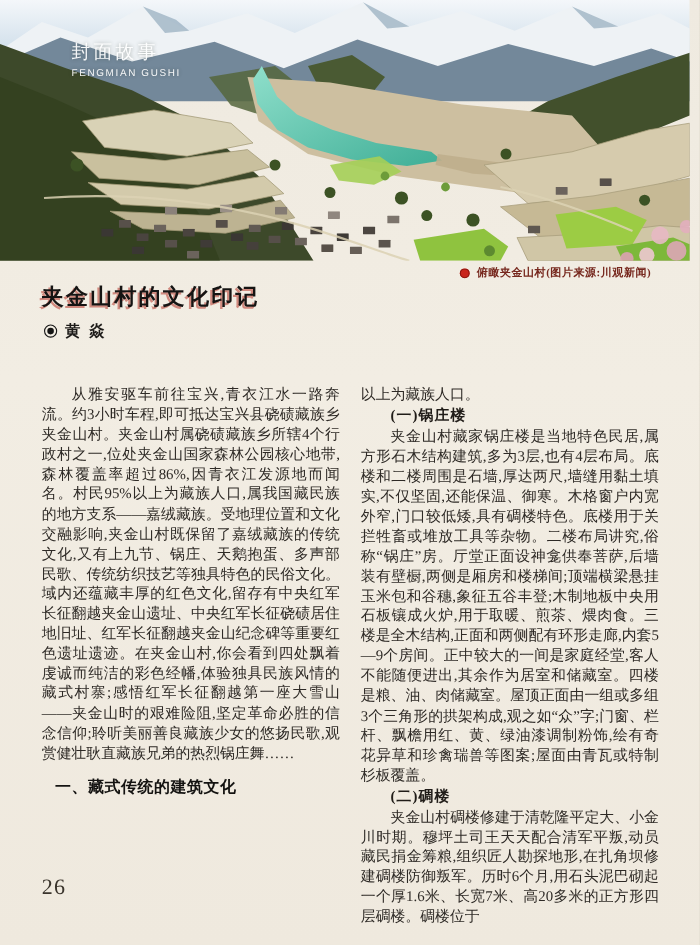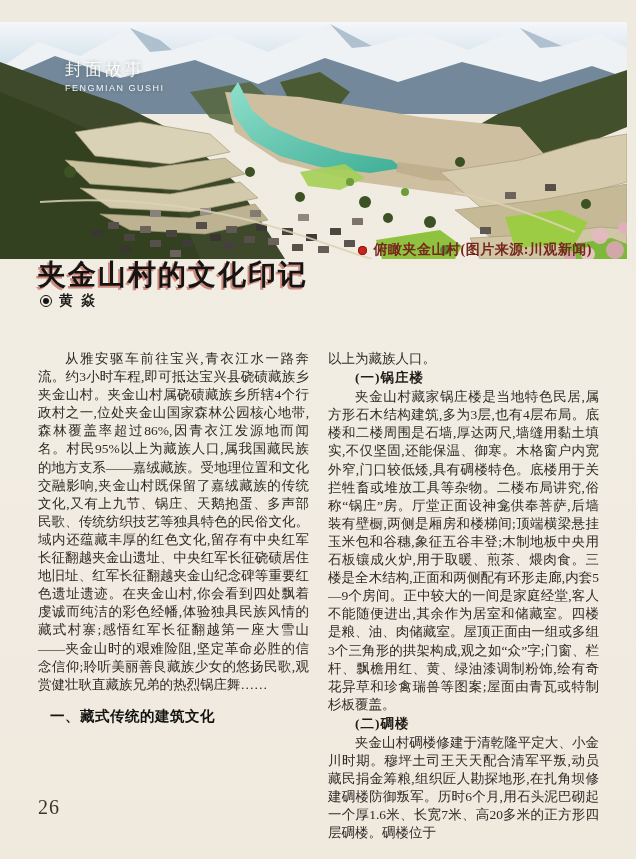--- a/index.html
+++ b/index.html
@@ -13,7 +13,7 @@
   }
 
   
-  .hero { position:absolute; left:0; top:0; width:627px; height:237px; overflow:hidden;margin-top:22px; }
+  .hero { position:absolute; left:0; top:0; width:627px; height:237px; overflow:hidden; }
   .hero svg { display:block; }
   .hero-tag { position:absolute; left:65px; top:36px; color:#ffffff; opacity:.93;
     font-family:"Liberation Sans","DejaVu Sans",sans-serif; text-shadow:0 0 4px rgba(40,50,40,.45); }

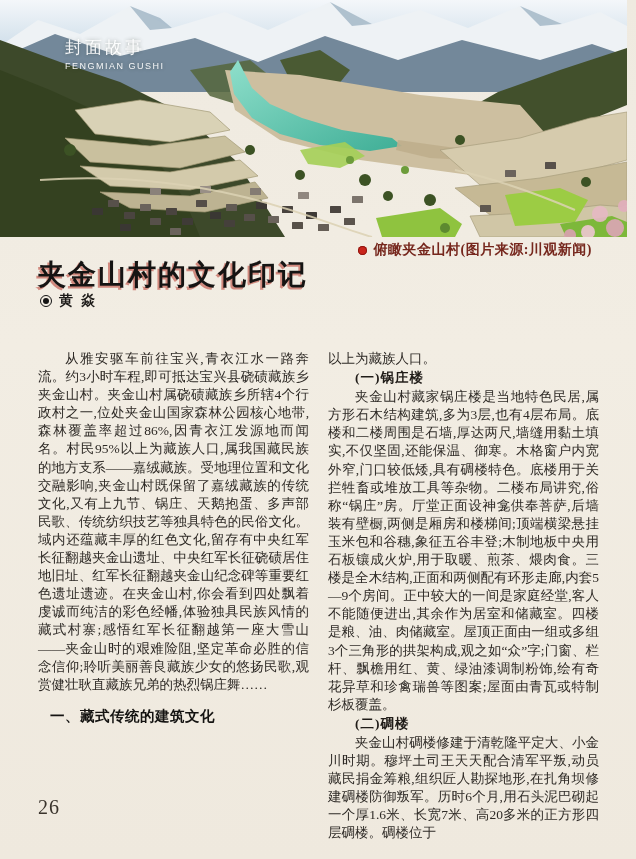--- a/index.html
+++ b/index.html
@@ -23,7 +23,7 @@
   
   .caption { position:absolute; top:241px; right:44px; display:flex; align-items:center; gap:7px; }
   .cap-dot { width:9px; height:9px; border-radius:50%; background:#c9251c; box-shadow:inset 0 0 0 1px #8e1710; flex:0 0 auto; }
-  .cap-text { font-size:14px; font-weight:bold; color:#76271d; letter-spacing:.5px; }
+  .cap-text { font-size:10px; font-weight:bold; color:#76271d; letter-spacing:.5px; }
 
   
   .title { position:absolute; left:38px; top:256px; font-family:"Liberation Sans","DejaVu Sans",sans-serif;

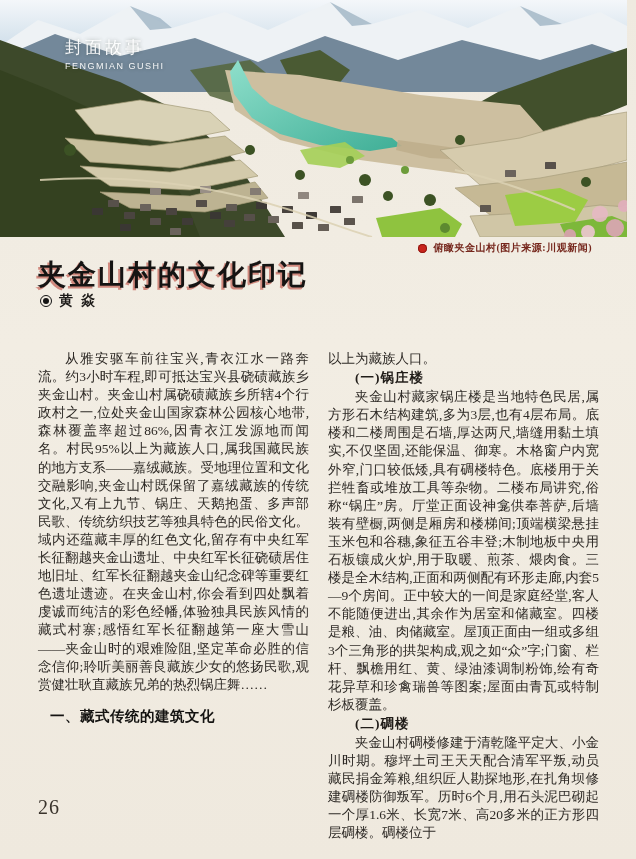--- a/index.html
+++ b/index.html
@@ -27,7 +27,7 @@
 
   
   .title { position:absolute; left:38px; top:256px; font-family:"Liberation Sans","DejaVu Sans",sans-serif;
-    font-size:28px; font-weight:bold; color:#151413; letter-spacing:2px;
+    font-size:20px; font-weight:bold; color:#151413; letter-spacing:2px;
     text-shadow:-2px 2px 0 rgba(183,57,44,.55); }
   .author { position:absolute; left:40px; top:292px; display:flex; align-items:center; gap:7px;text-align:center; }
   .author-bullet { width:12px; height:12px; border:1.6px solid #141414; border-radius:50%; position:relative; flex:0 0 auto; }

